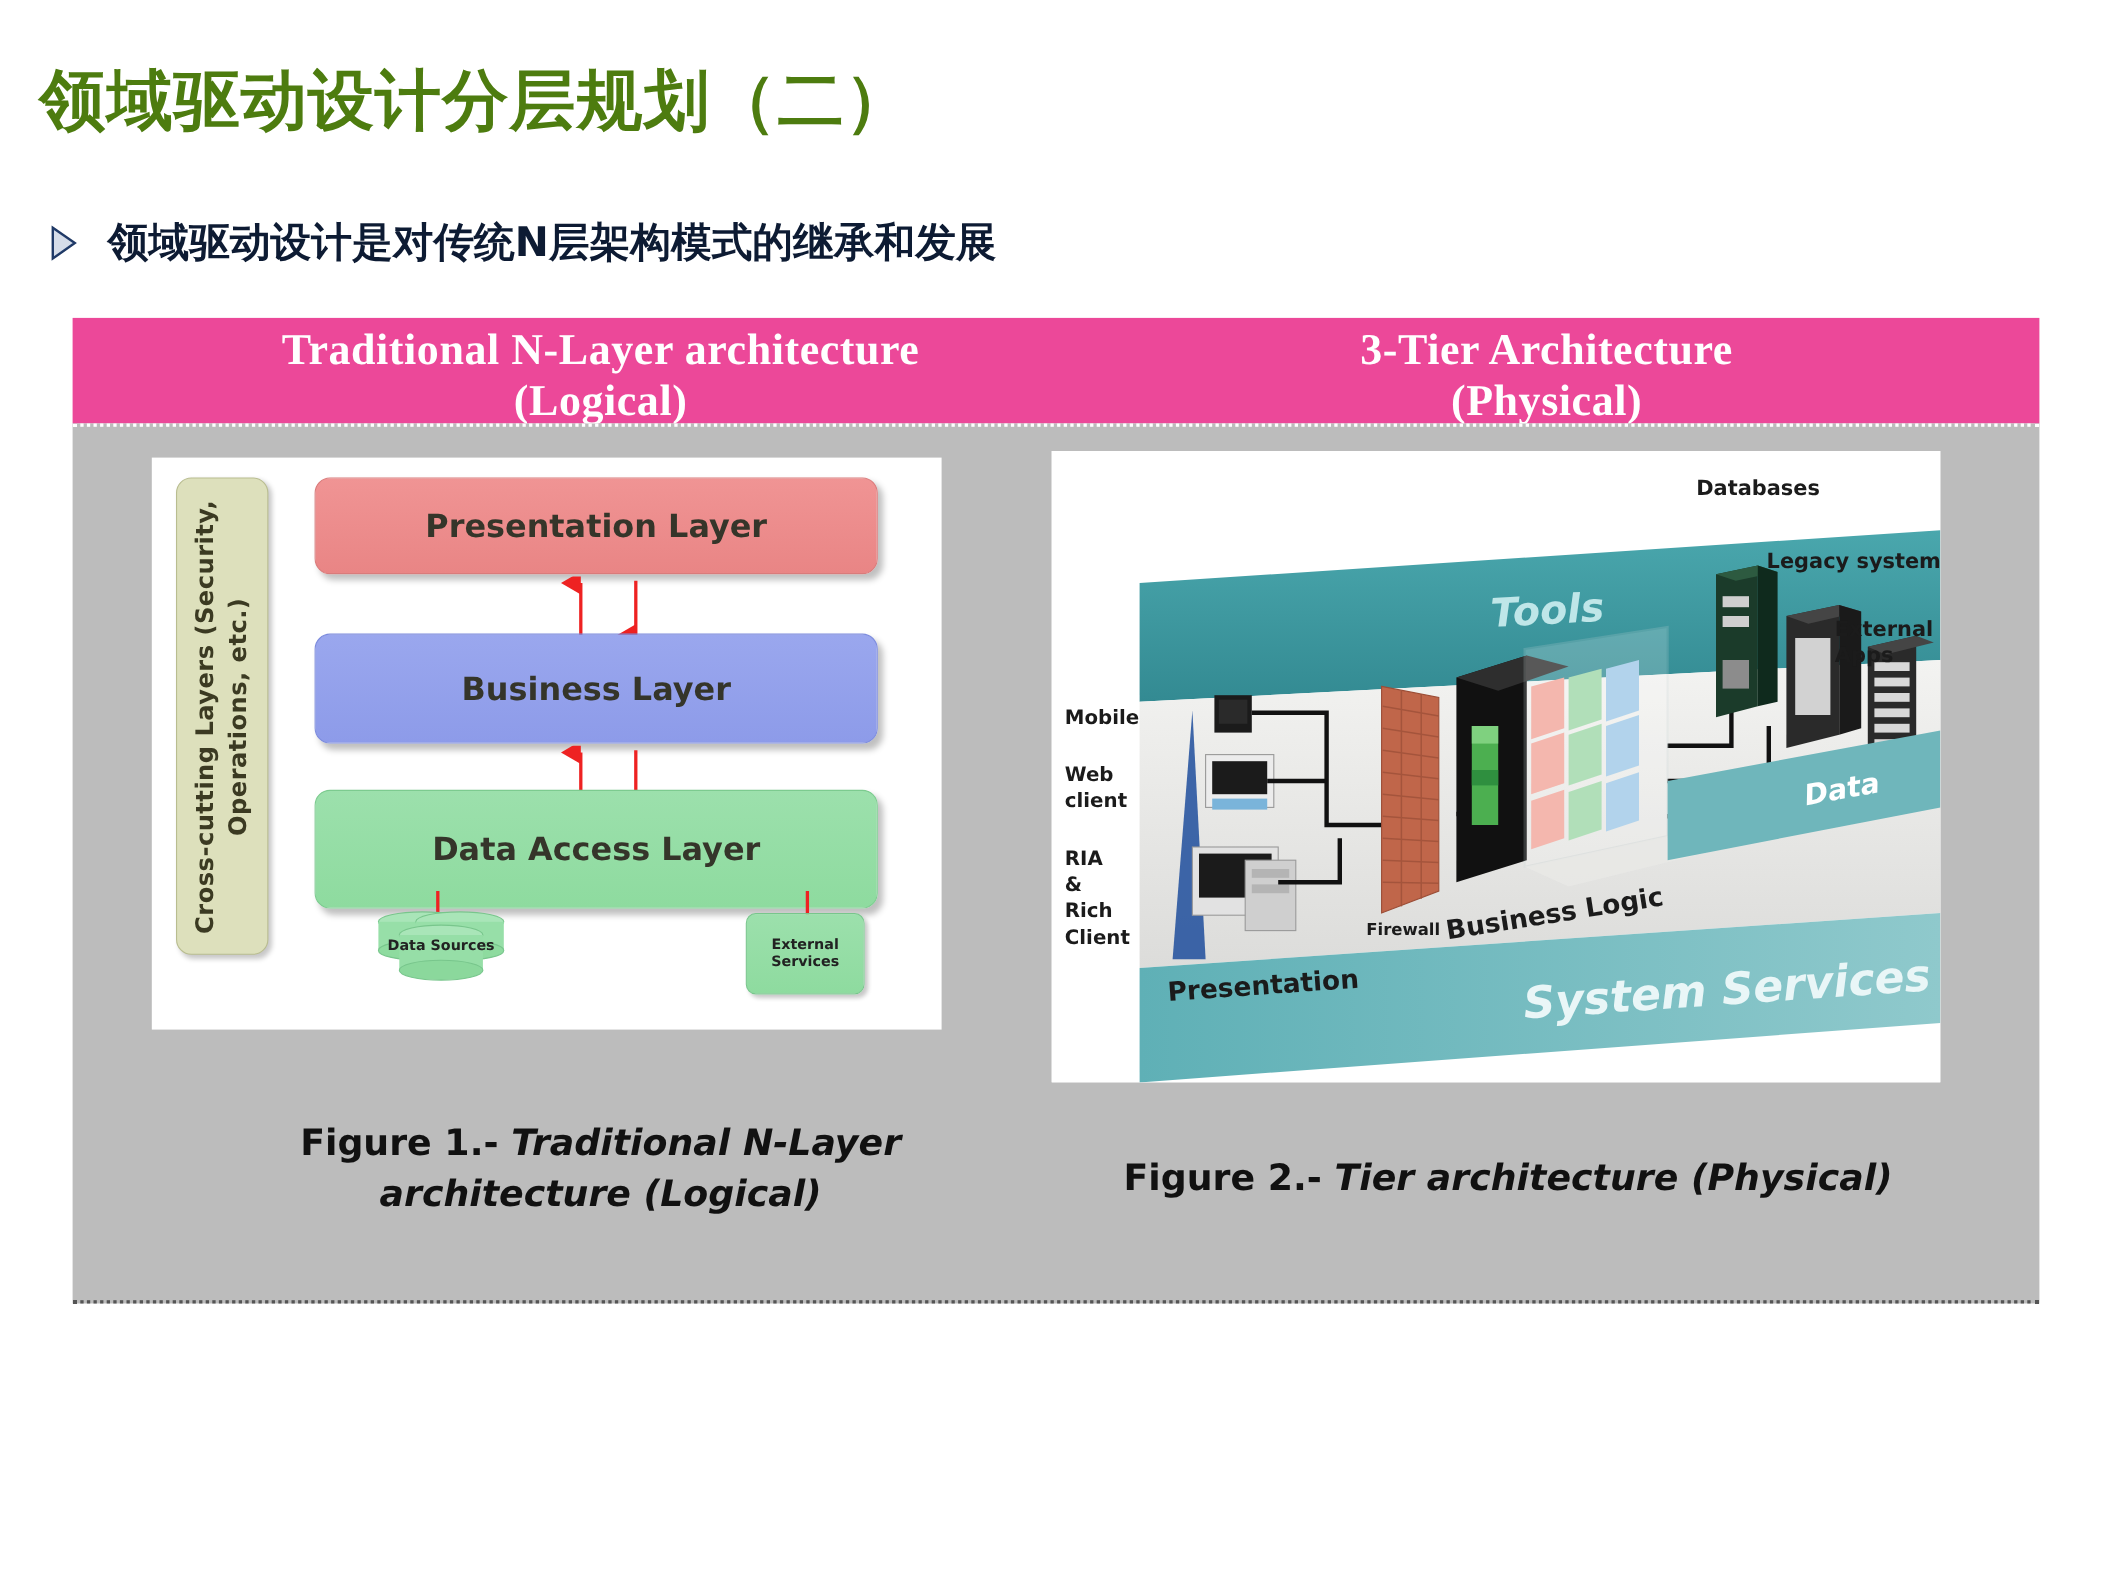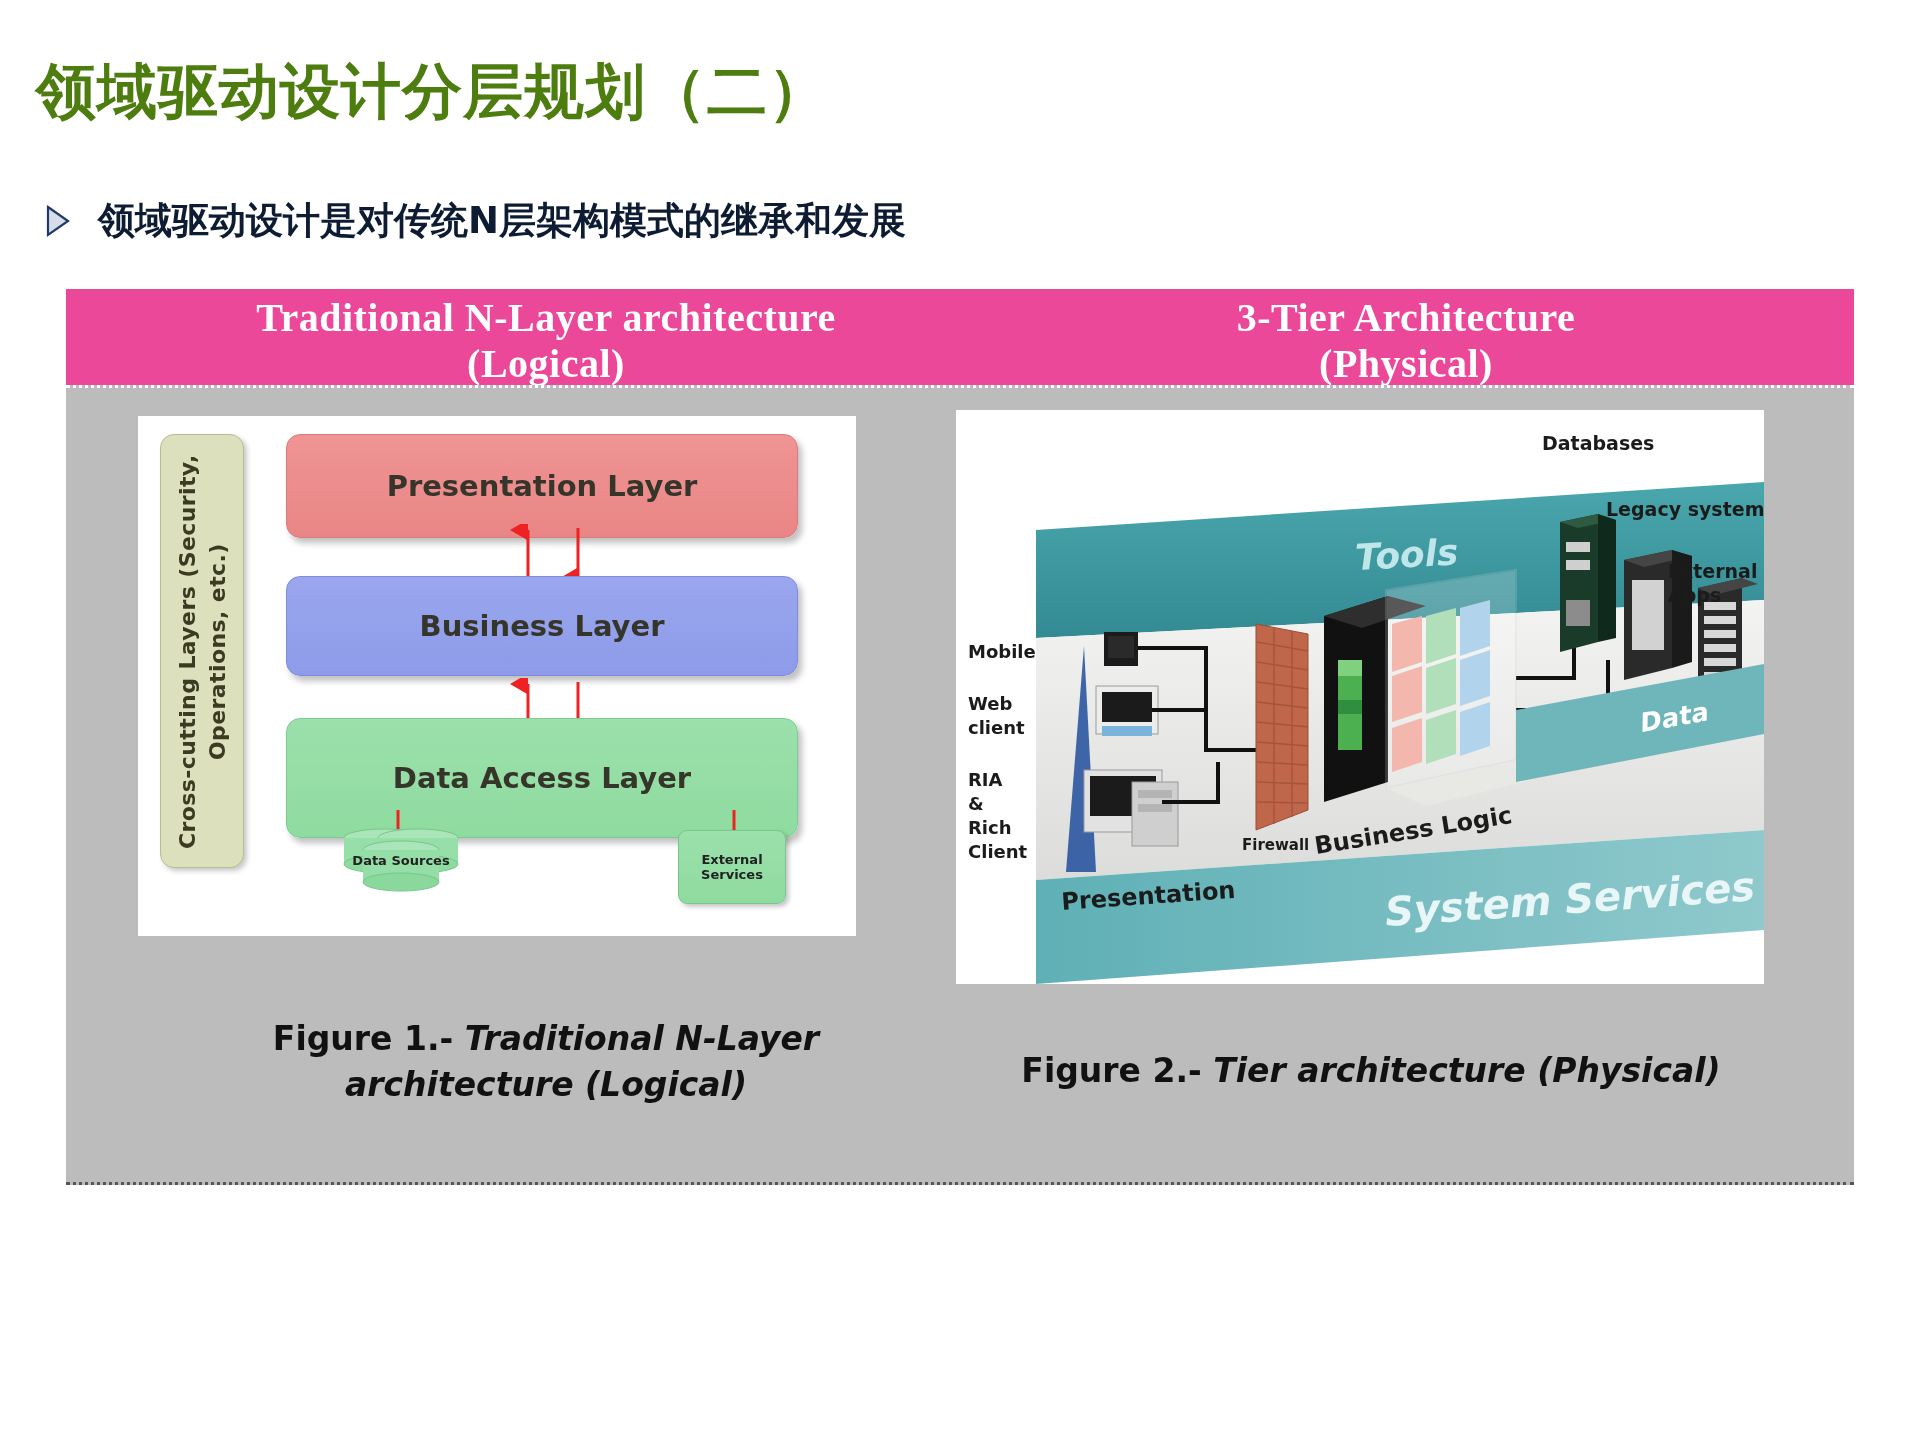--- a/index.html
+++ b/index.html
@@ -86,7 +86,7 @@
   }
 
   .layer-box {
-    position:absolute; left:148px; width:512px; height:104px;
+    position:absolute; left:148px; width:512px; height:88px;
     border-radius:14px;
     display:flex; align-items:center; justify-content:center;
     font-size:29px; font-weight:bold; color:#35352a;

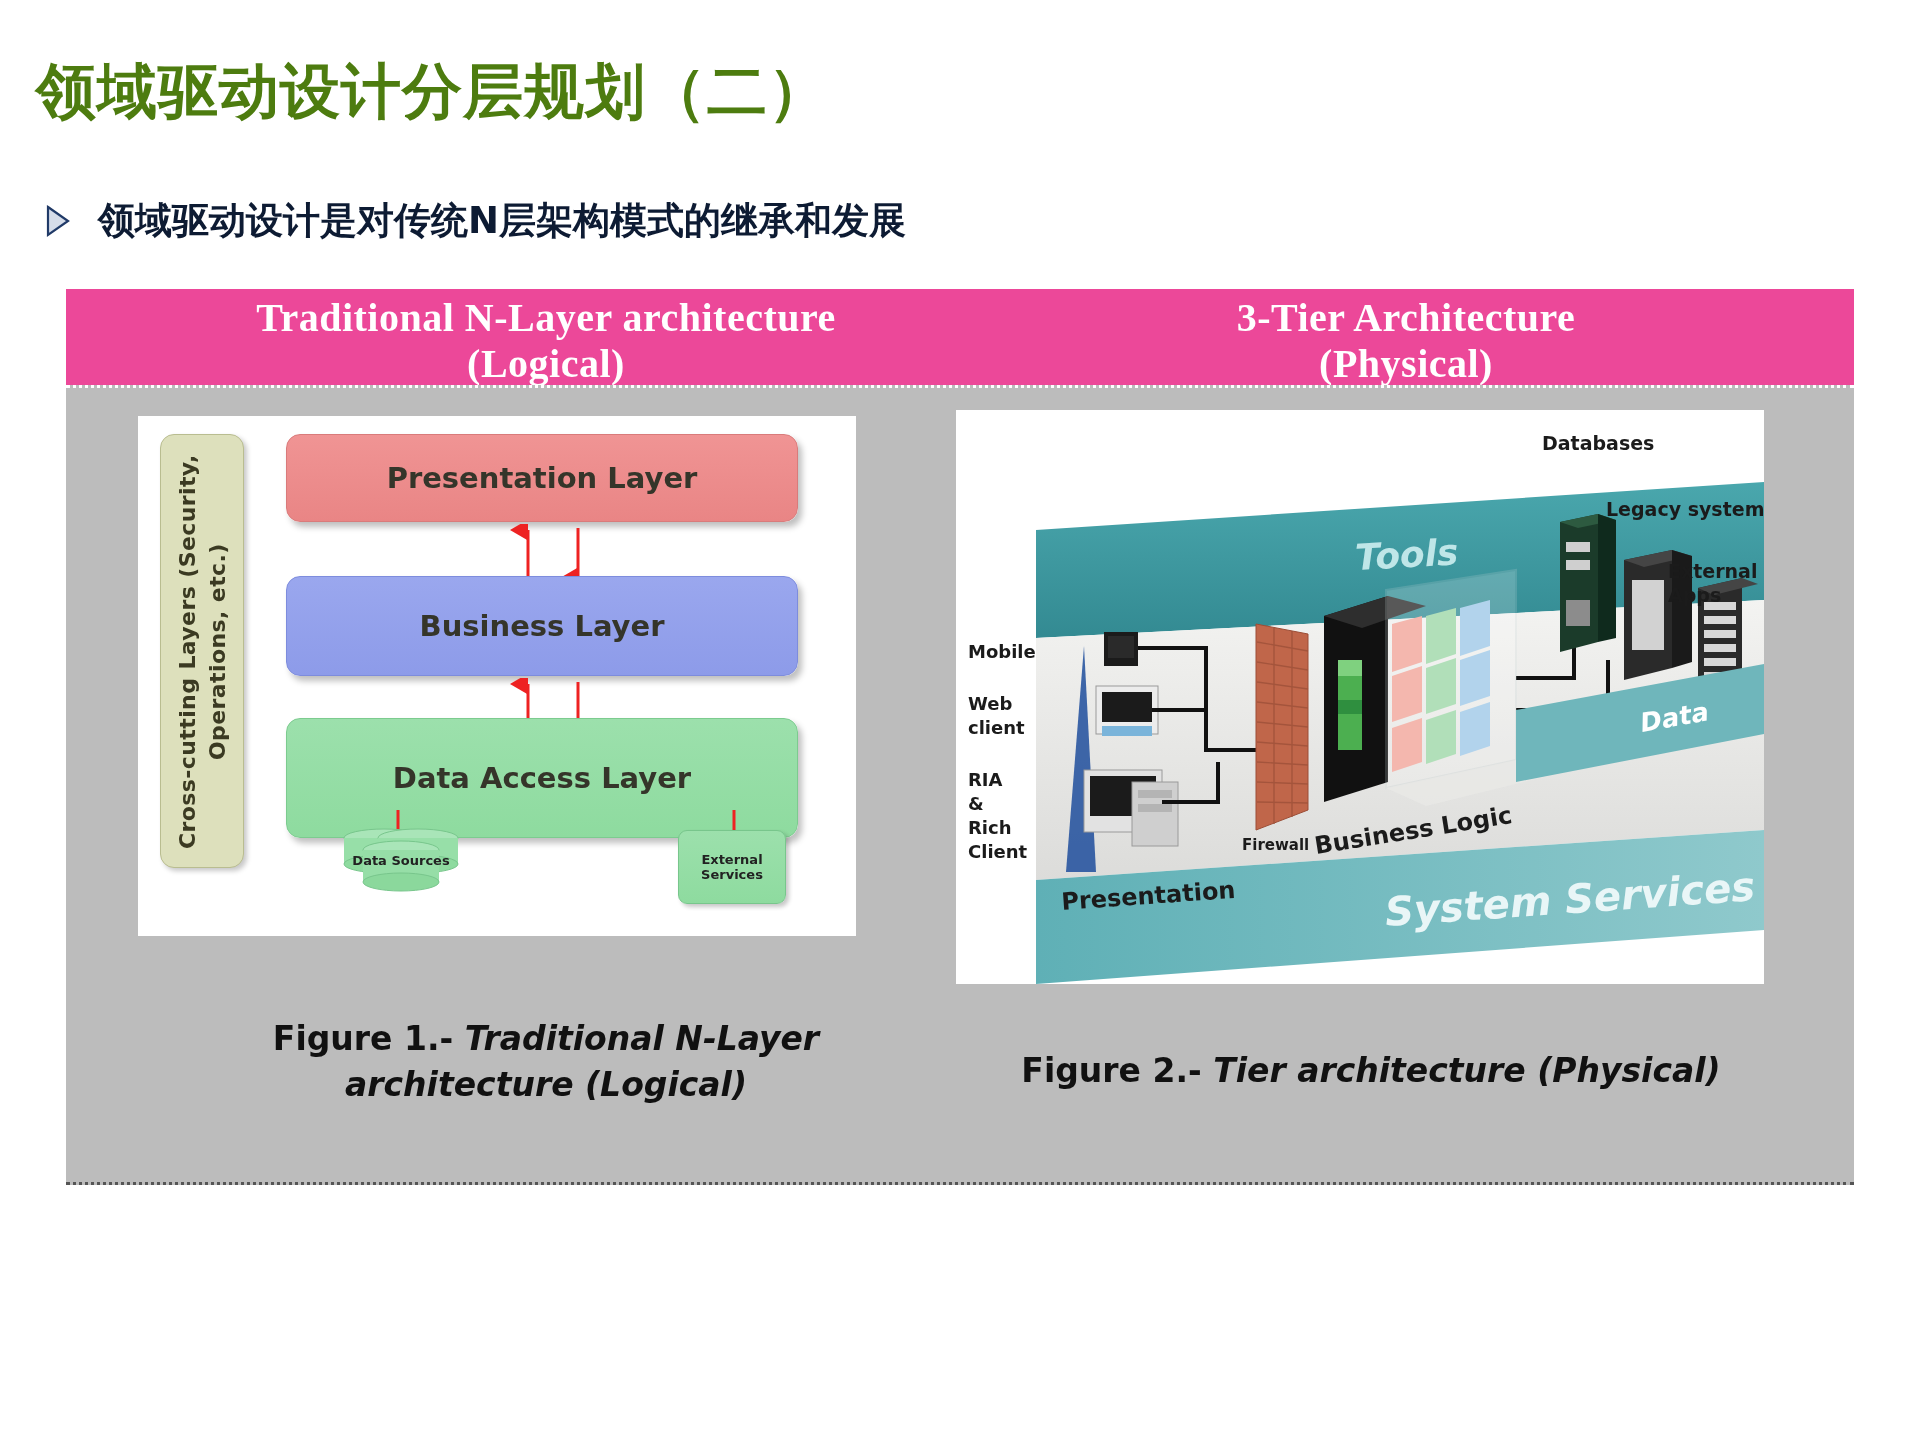--- a/index.html
+++ b/index.html
@@ -95,7 +95,7 @@
   }
   #layer-presentation { top:18px;  background:linear-gradient(#f09494,#e98585); border:1px solid #d97b7b; }
   #layer-business     { top:160px; background:linear-gradient(#9aa7ee,#8d9be9); border:1px solid #7d8cdd; height:100px; }
-  #layer-data-access  { top:302px; background:linear-gradient(#9ce0ac,#8edb9f); border:1px solid #7ccb8f; height:120px; }
+  #layer-data-access  { top:302px; background:linear-gradient(#9ce0ac,#8edb9f); border:1px solid #7ccb8f; height:108px; }
 
   .arrow-pair { position:absolute; width:120px; height:60px; left:368px; }
   #arrows-top    { top:108px; }

